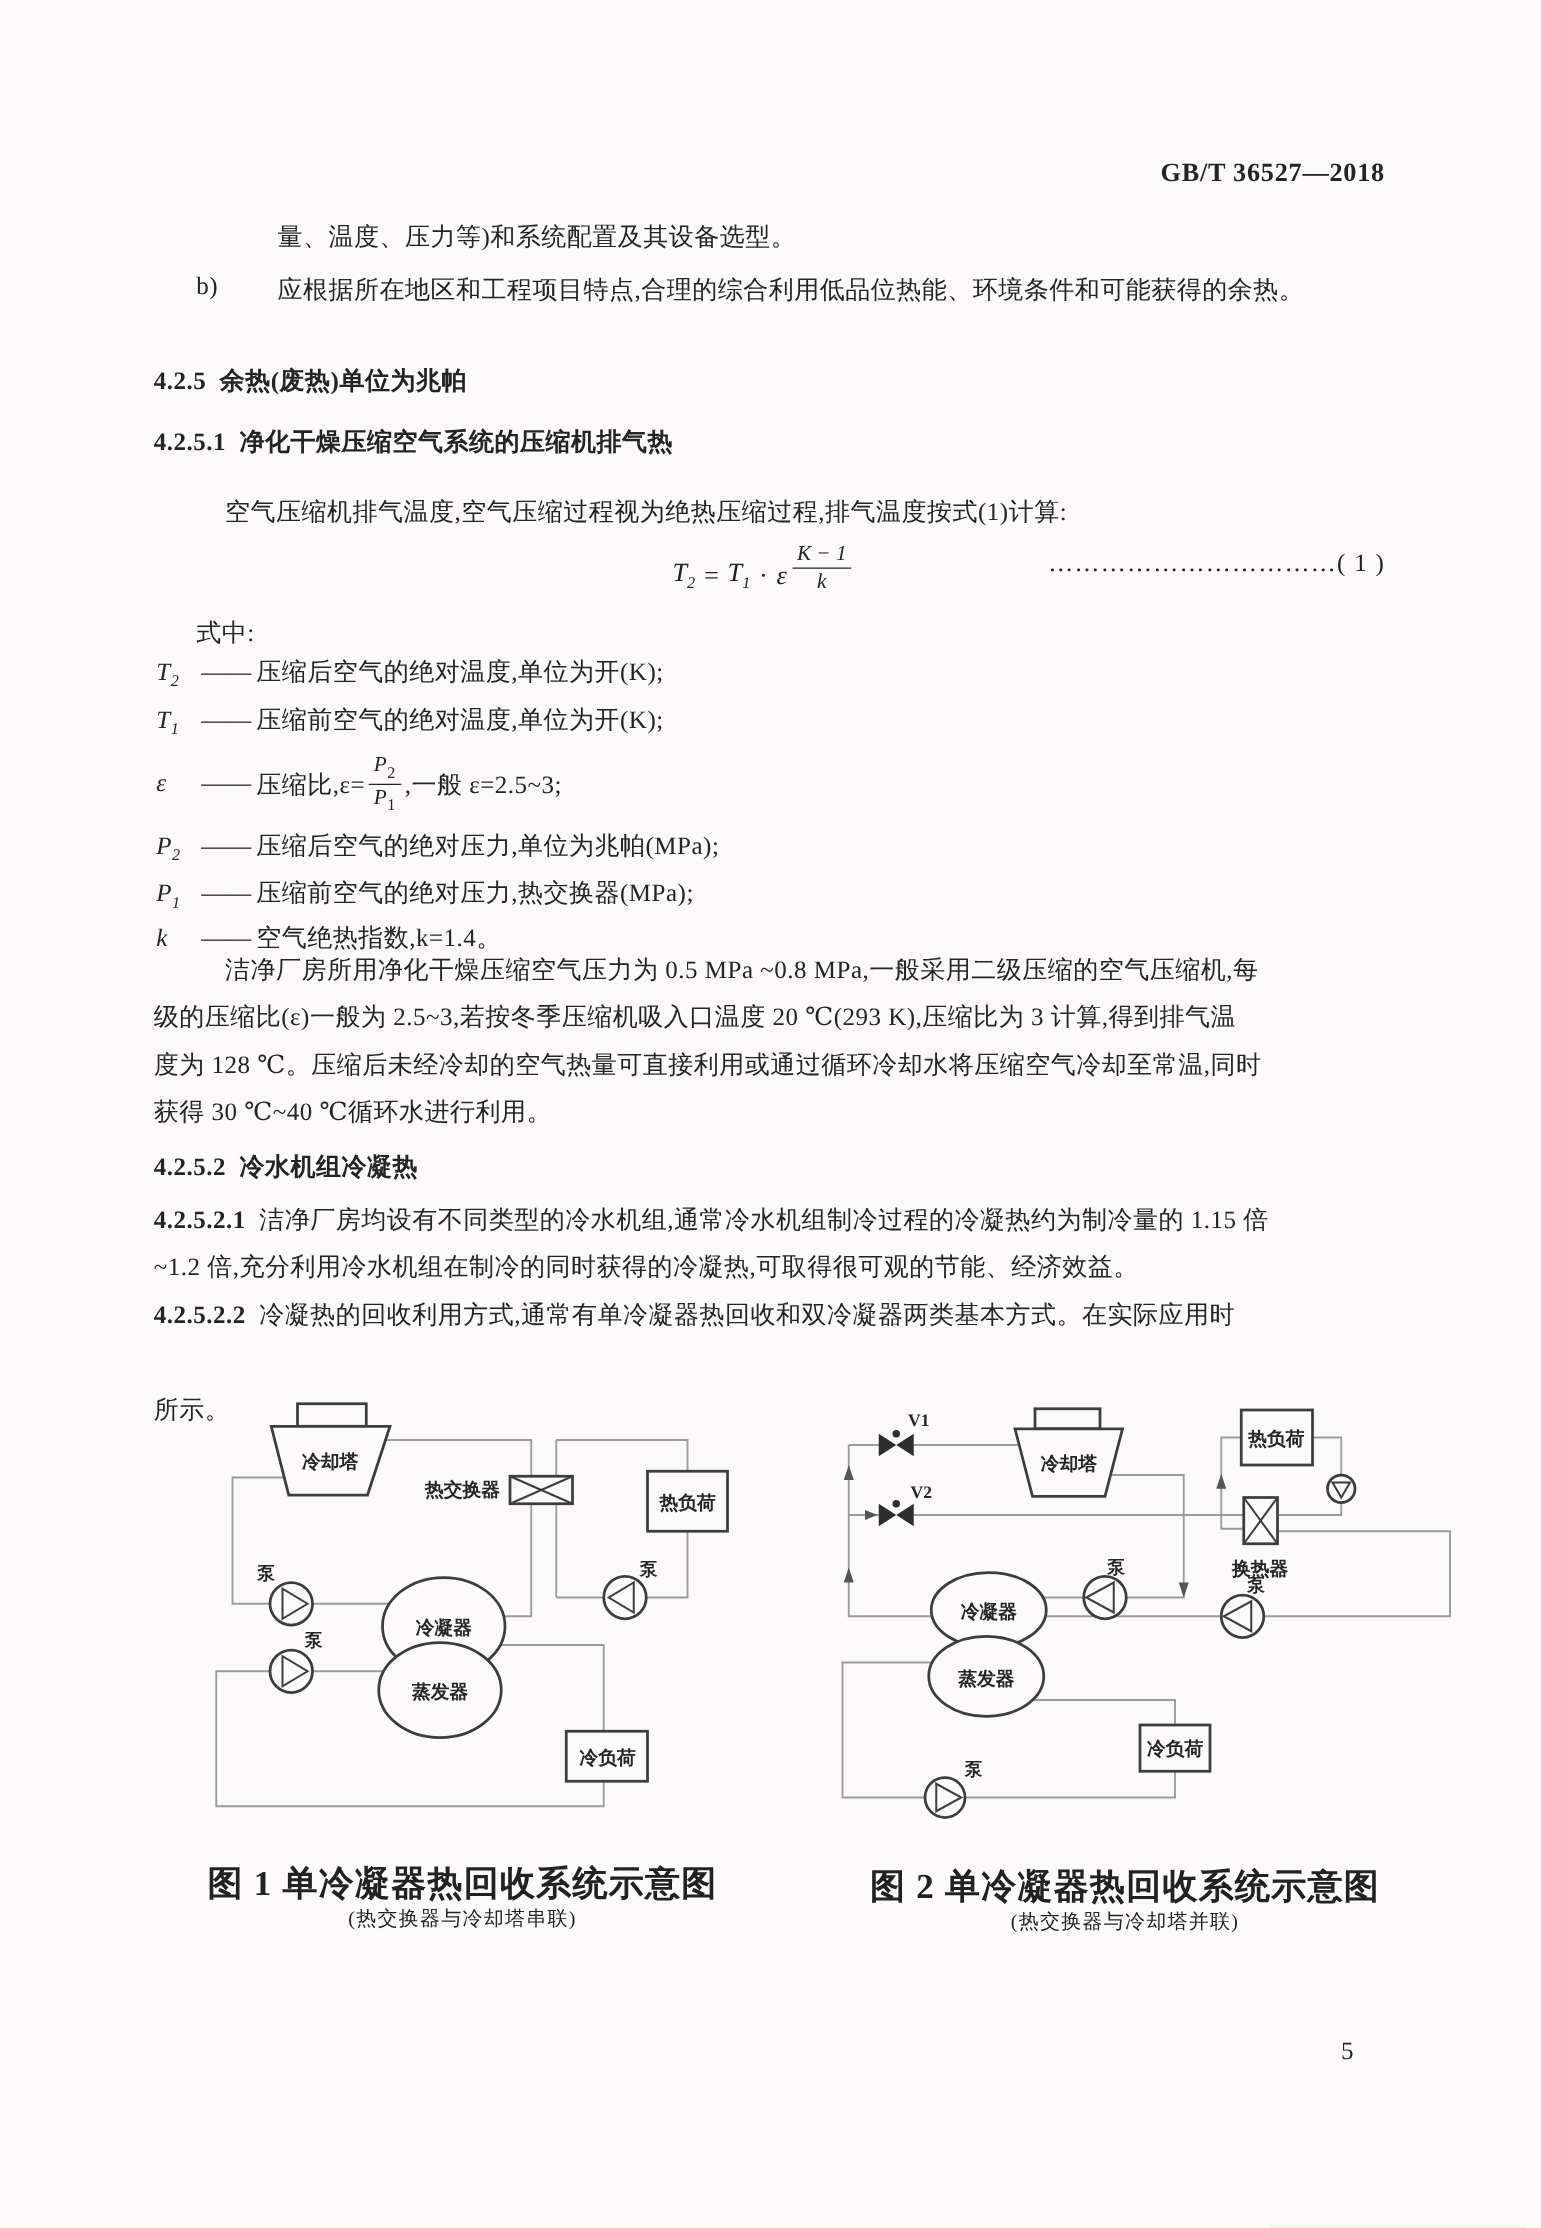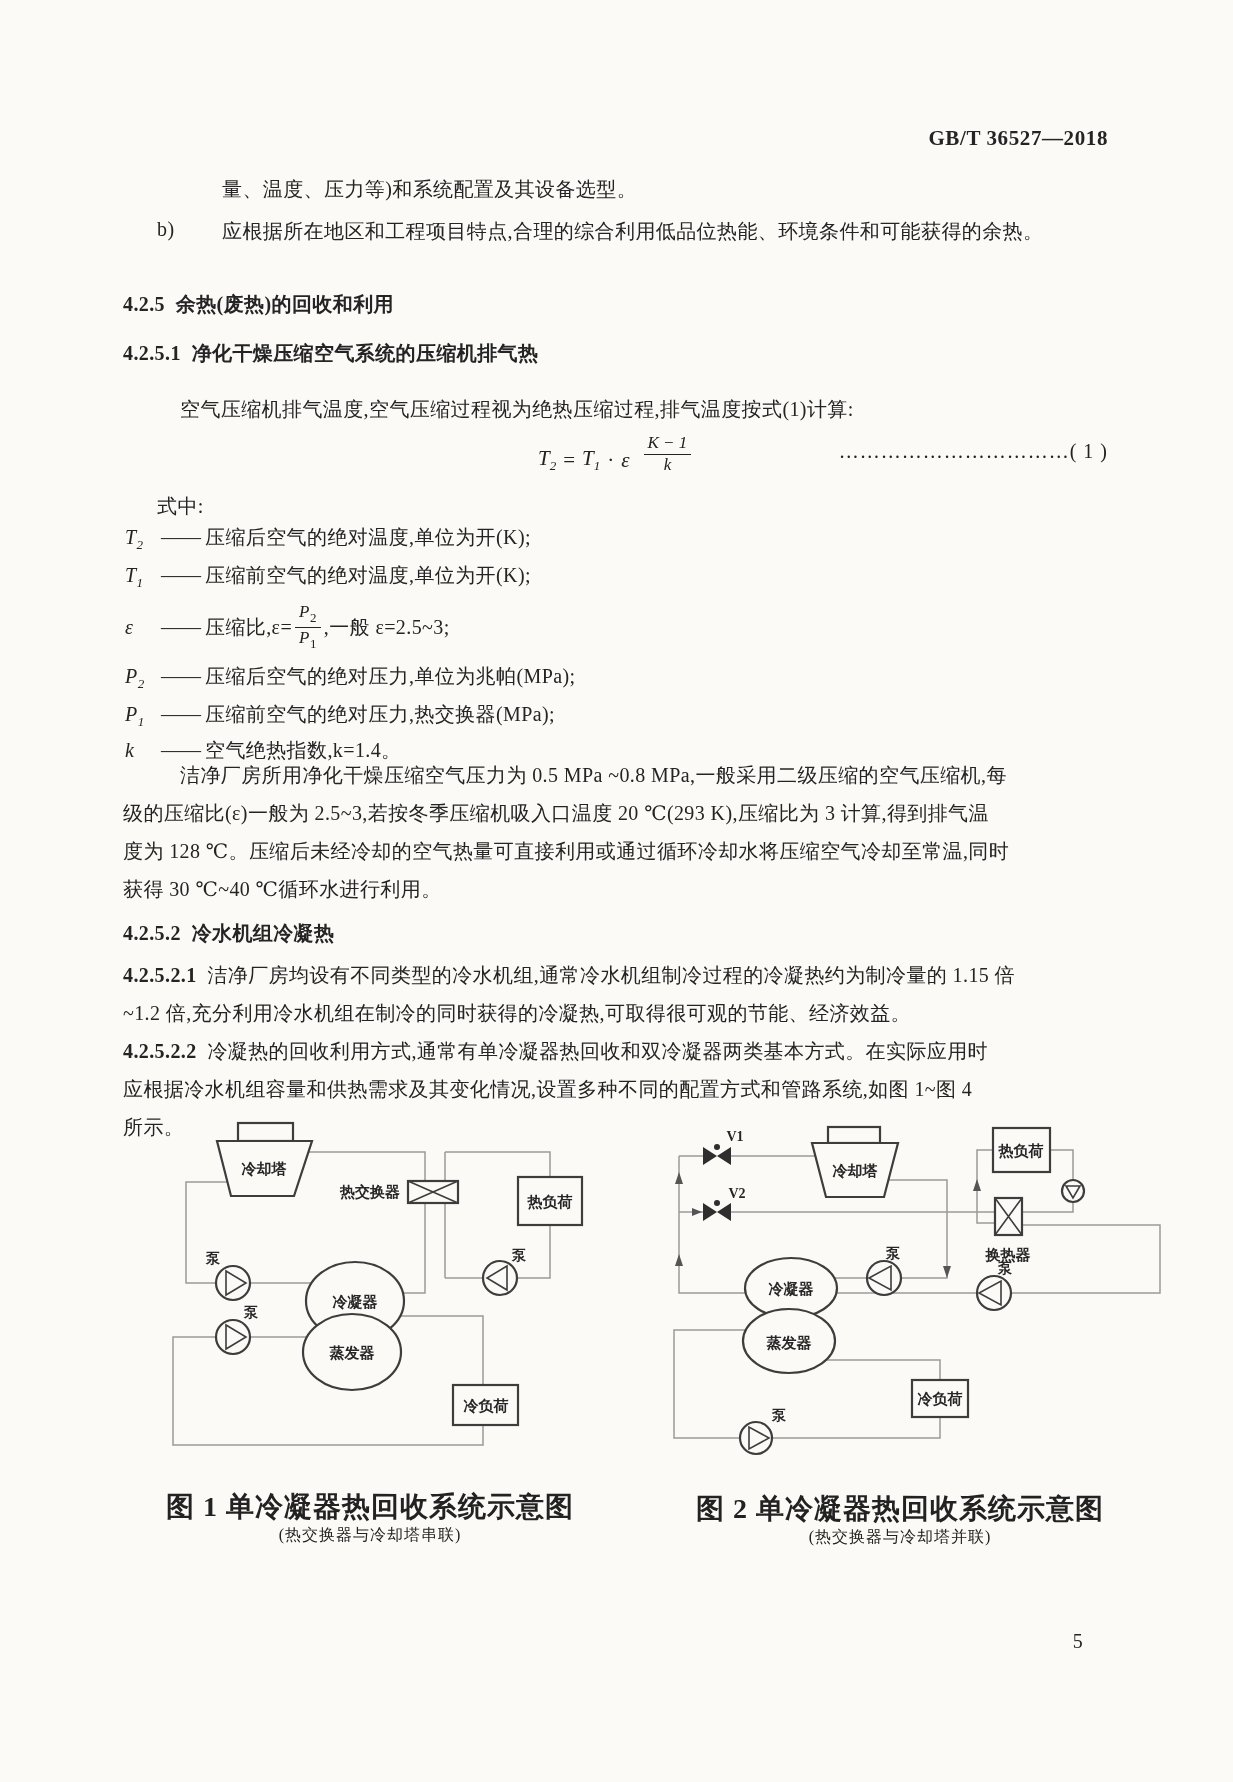--- a/index.html
+++ b/index.html
@@ -48,7 +48,7 @@
   <div class="t" style="left:222px;top:218px;">应根据所在地区和工程项目特点,合理的综合利用低品位热能、环境条件和可能获得的余热。</div>
 
   <div class="t b" style="left:123px;top:291px;">
-    <span>4.2.5</span>&nbsp;&nbsp;<span>余热(废热)的回收和利用</span>
+    <span>4.2.5</span>&nbsp;&nbsp;<span>余热(废热)单位为兆帕</span>
   </div>
 
   <div class="t b" style="left:123px;top:340px;">

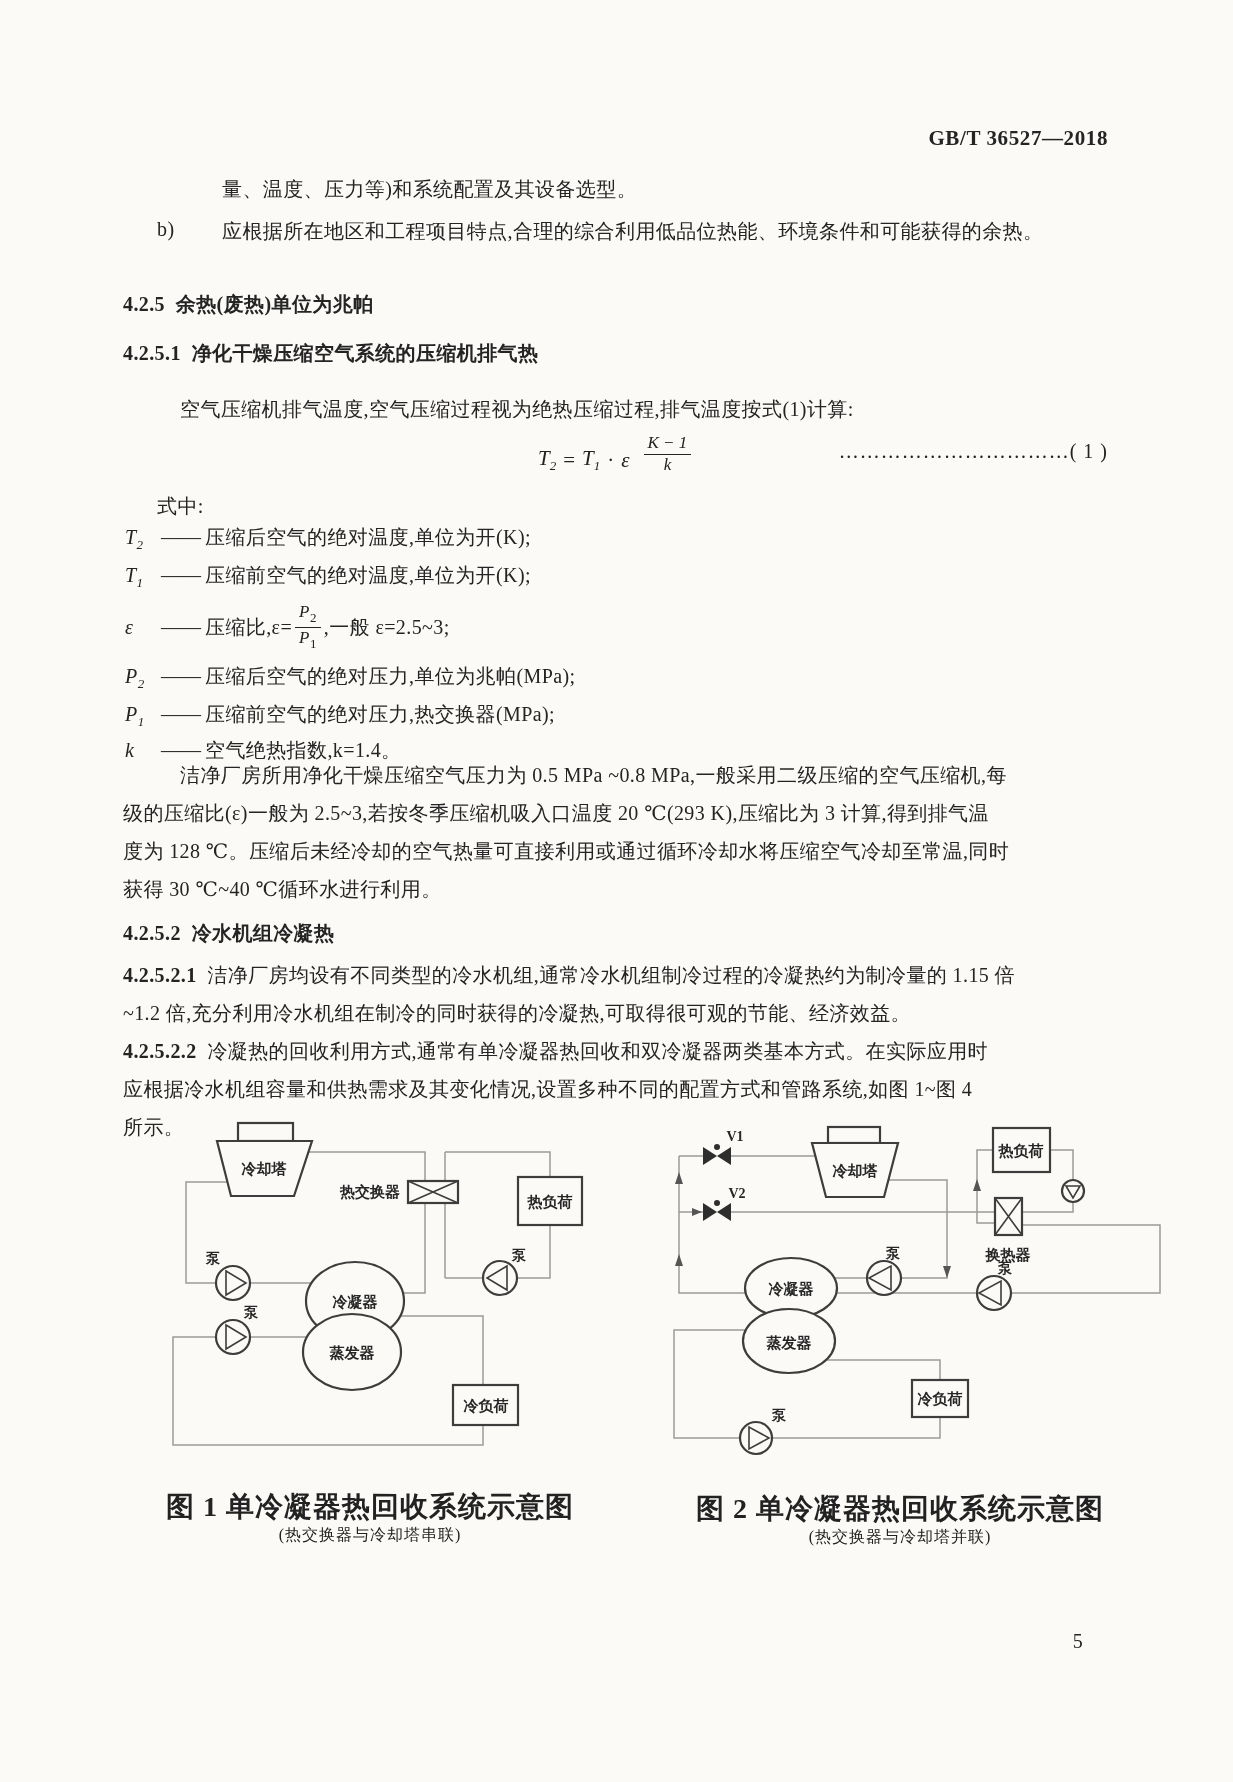--- a/index.html
+++ b/index.html
@@ -22,7 +22,7 @@
   .frac{display:inline-flex;flex-direction:column;align-items:center;font-size:17px;line-height:1.1;}
   .frac .fn{padding:0 4px 1px 4px;border-bottom:1.6px solid #242424;}
   .frac .fd{padding-top:1px;}
-  .exp{margin-left:14px;transform:translateY(-6px);}
+  .exp{margin-left:4px;transform:translateY(-6px);}
   .fdots{position:absolute;right:0;top:12px;font-size:20px;letter-spacing:1px;}
   
   svg.fig{position:absolute;}

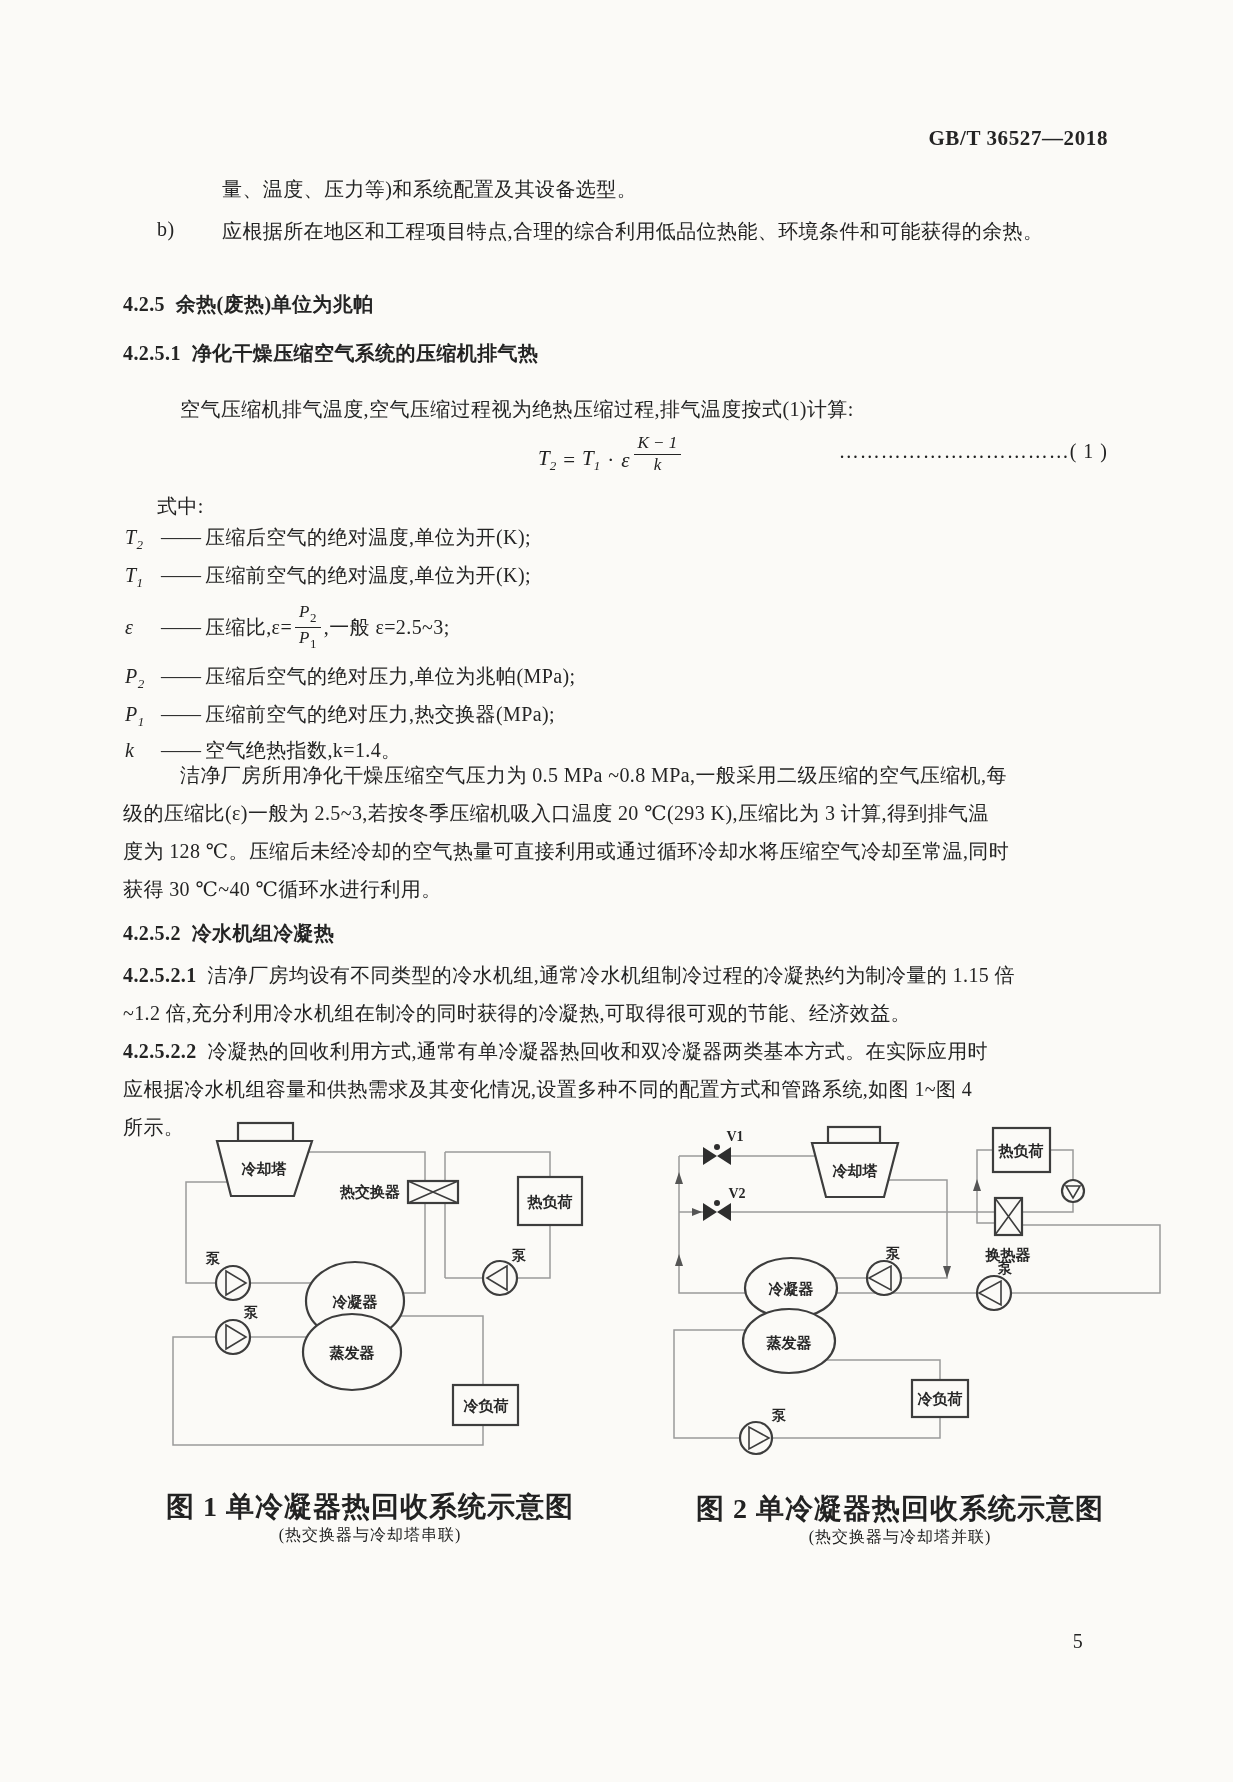--- a/index.html
+++ b/index.html
@@ -119,7 +119,6 @@
   <div class="t" style="left:123px;top:1038px;">
     <span class="b">4.2.5.2.2</span>&nbsp;&nbsp;<span>冷凝热的回收利用方式,通常有单冷凝器热回收和双冷凝器两类基本方式。在实际应用时</span>
   </div>
-  <div class="t" style="left:123px;top:1076px;">应根据冷水机组容量和供热需求及其变化情况,设置多种不同的配置方式和管路系统,如图 1~图 4</div>
   <div class="t" style="left:123px;top:1114px;">所示。</div>
 
   <svg class="fig" style="left:150px;top:1090px;width:440px;height:400px" viewBox="150 1090 440 400">

